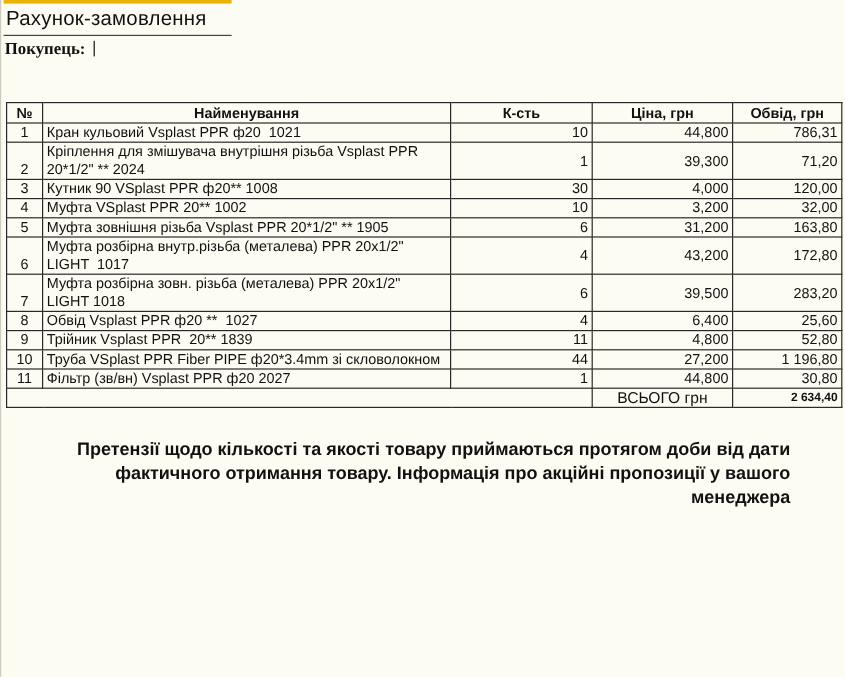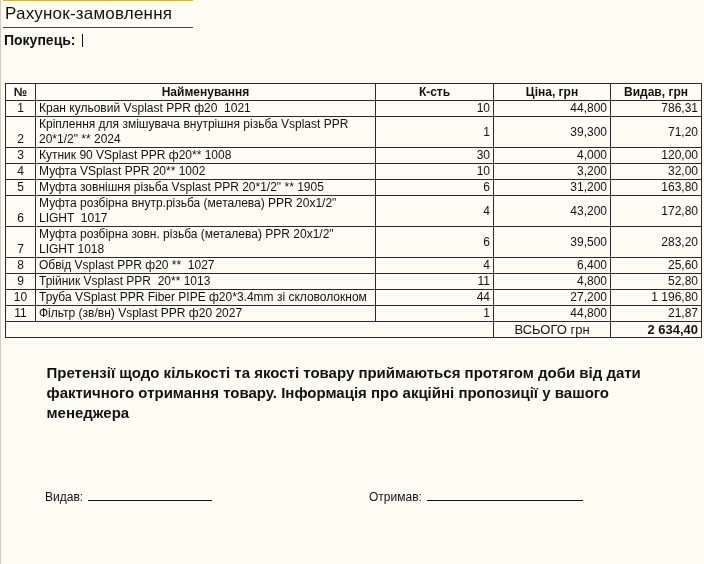--- a/index.html
+++ b/index.html
@@ -17,7 +17,7 @@
     display:inline-block;
     margin-left:2px;
     width:188px;
-    border-top:1px solid #eab308;
+    border-top:3px solid #eab308;
     border-bottom:1px solid #444;
     font-size:17px;
     padding:3px 0 3px 2px;

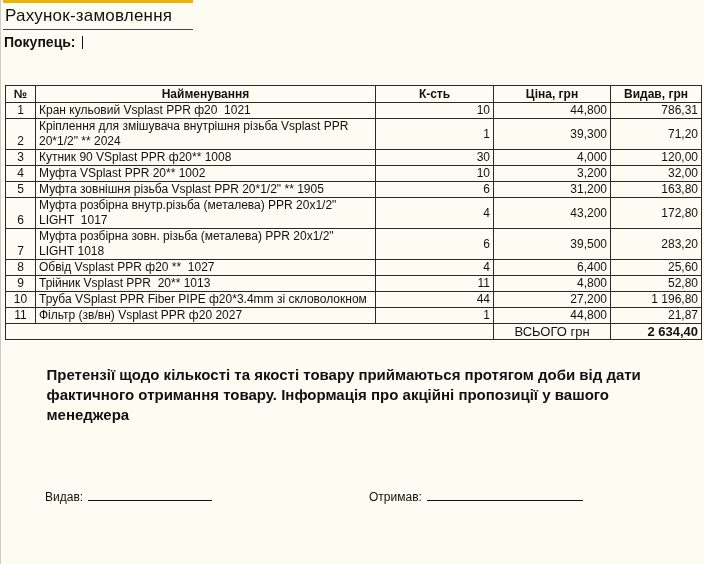--- a/index.html
+++ b/index.html
@@ -28,6 +28,7 @@
     font-weight:bold;
     font-size:14px;
     height:18px;
+    font-family:Liberation Serif, serif;
   }
   .caret {
     display:inline-block;

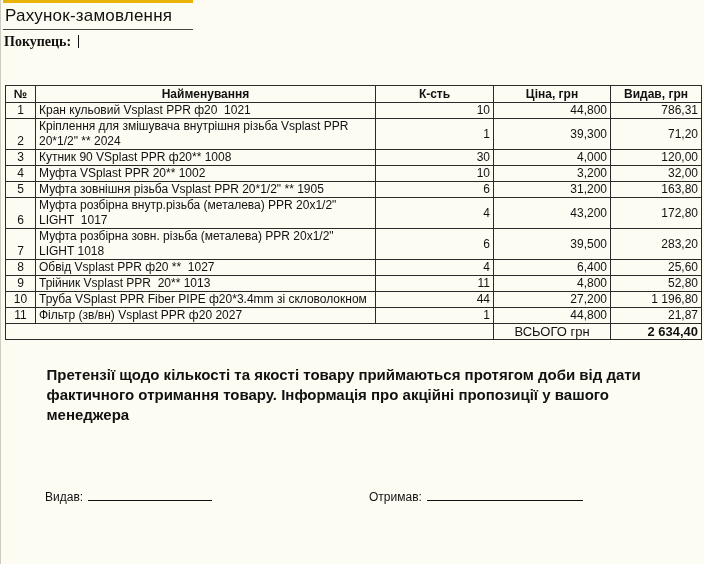--- a/index.html
+++ b/index.html
@@ -107,7 +107,7 @@
       <th>Найменування</th>
       <th>К-сть</th>
       <th>Ціна, грн</th>
-      <th>Видав, грн</th>
+      <th>Обвід, грн</th>
     </tr>
   </thead>
   <tbody id="rows-body">

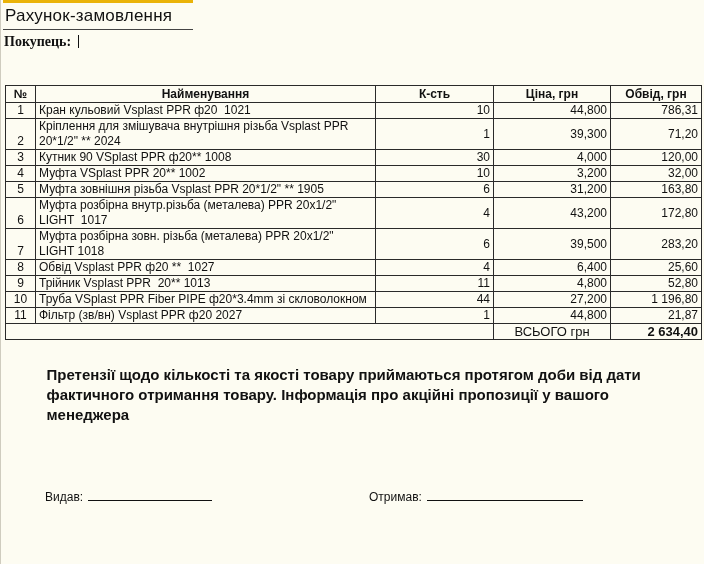--- a/index.html
+++ b/index.html
@@ -169,7 +169,7 @@
       </tr>
       <tr>
         <td class="td-num">9</td>
-        <td class="td-name">Трійник Vsplast PPR  20** 1013</td>
+        <td class="td-name">Трійник Vsplast PPR  20** 1839</td>
         <td class="td-qty">11</td>
         <td class="td-price">4,800</td>
         <td class="td-sum">52,80</td>

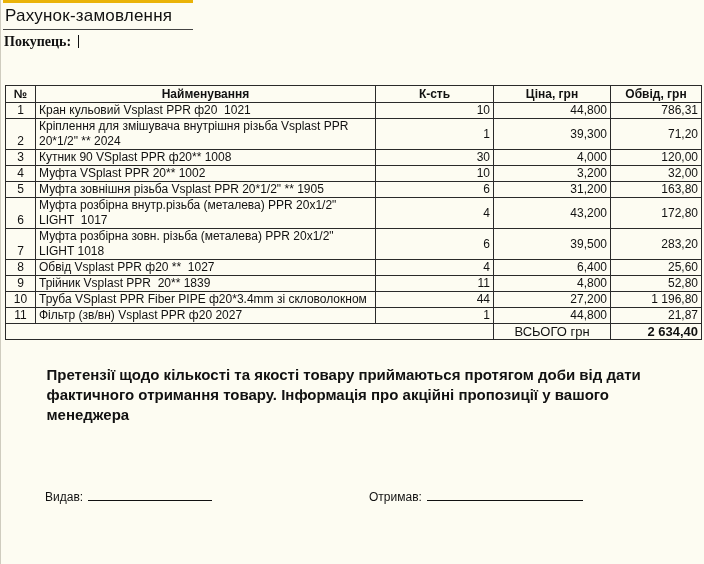--- a/index.html
+++ b/index.html
@@ -186,7 +186,7 @@
         <td class="td-name">Фільтр (зв/вн) Vsplast PPR ф20 2027</td>
         <td class="td-qty">1</td>
         <td class="td-price">44,800</td>
-        <td class="td-sum">21,87</td>
+        <td class="td-sum">30,80</td>
       </tr>
     </tbody>
   <tfoot>

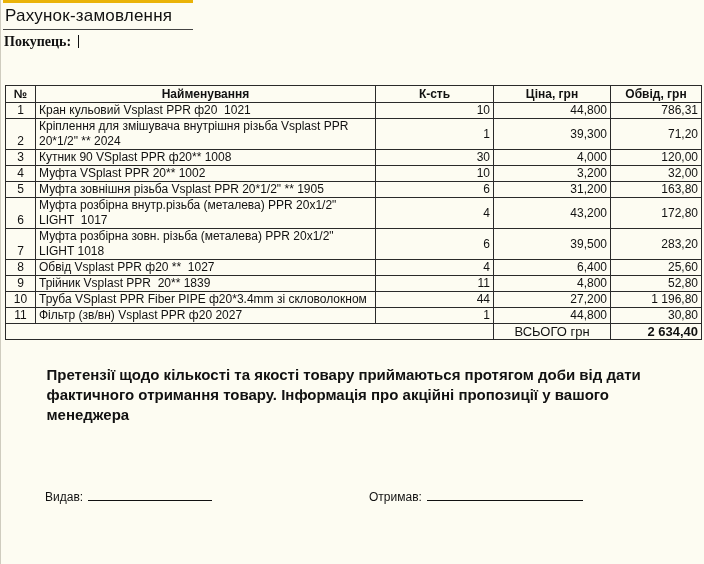--- a/index.html
+++ b/index.html
@@ -64,7 +64,7 @@
     font-weight:normal; text-align:center; font-size:13px;
   }
   .total-value {
-    font-weight:bold; text-align:right; font-size:13px;
+    font-weight:bold; text-align:right; font-size:10px;
   }
   .note {
     width:612px;

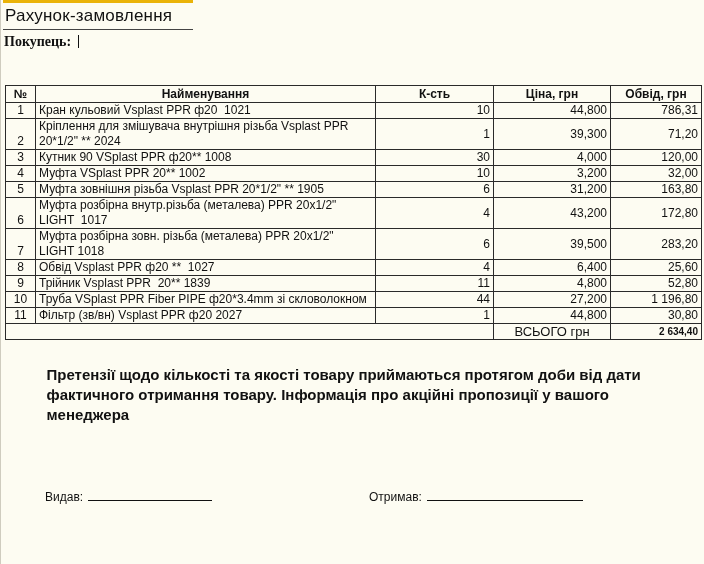--- a/index.html
+++ b/index.html
@@ -69,7 +69,7 @@
   .note {
     width:612px;
     margin:25px auto 0;
-    text-align:left;
+    text-align:right;
     font-weight:bold;
     font-size:15px;
     line-height:20px;

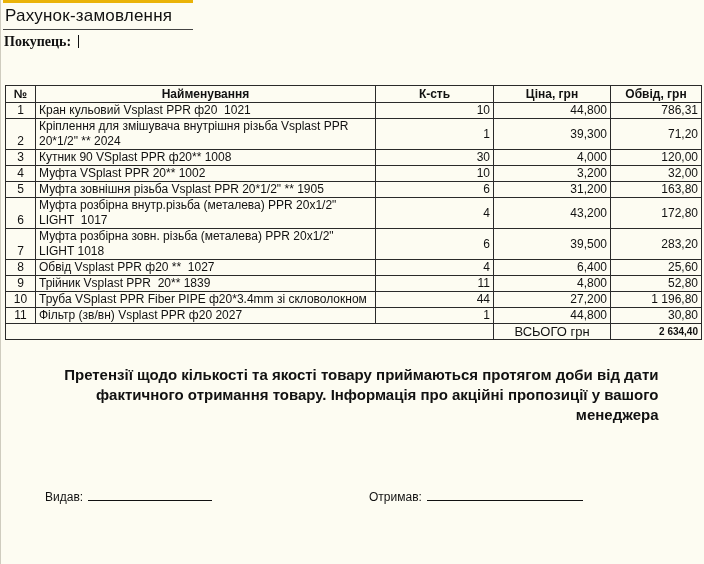--- a/index.html
+++ b/index.html
@@ -201,9 +201,6 @@
 <p class="note">Претензії щодо кількості та якості товару приймаються протягом доби від дати фактичного отримання товару. Інформація про акційні пропозиції у вашого менеджера</p>
 
 <div class="sig-row">
-  <div class="sig-issued">
-    <span>Видав:</span><span class="sig-line issued"></span>
-  </div>
   <div class="sig-received">
     <span>Отримав:</span><span class="sig-line received"></span>
   </div>

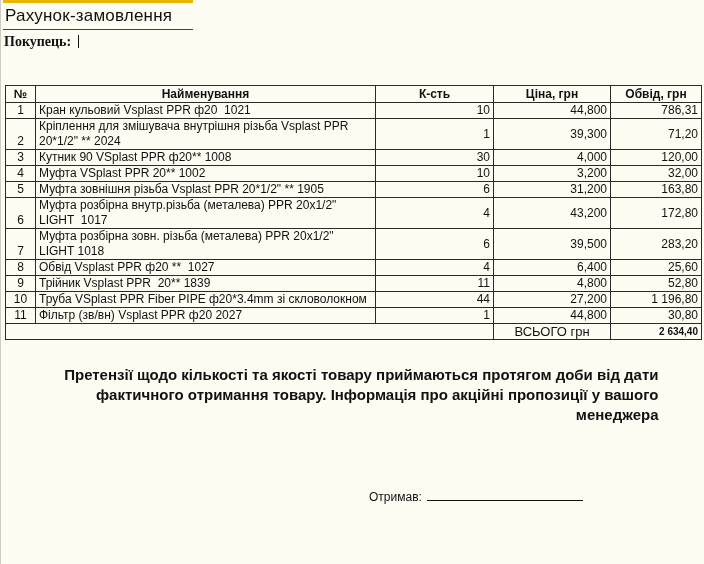--- a/index.html
+++ b/index.html
@@ -201,9 +201,6 @@
 <p class="note">Претензії щодо кількості та якості товару приймаються протягом доби від дати фактичного отримання товару. Інформація про акційні пропозиції у вашого менеджера</p>
 
 <div class="sig-row">
-  <div class="sig-received">
-    <span>Отримав:</span><span class="sig-line received"></span>
-  </div>
 </div>
 
 

